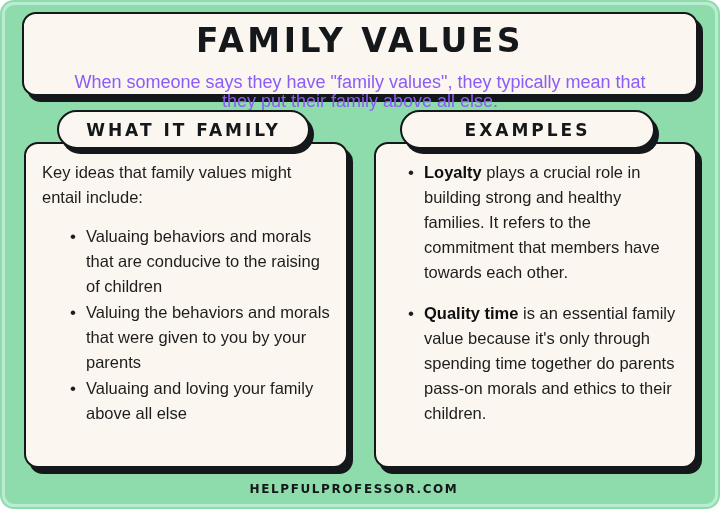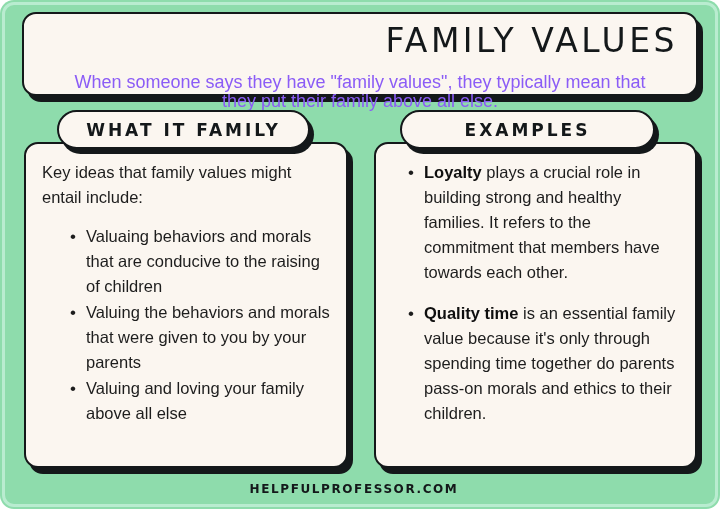--- a/index.html
+++ b/index.html
@@ -58,14 +58,13 @@
 
   #poster-title {
     font-family: "DejaVu Sans", sans-serif;
-    font-weight: normal;
+    font-weight: bold;
     font-size: 33px;
     line-height: 40px;
     letter-spacing: 3.5px;
     color: #14181a;
     margin: 1px 0 2px;
     white-space: nowrap;
-    text-align: right;
   }
 
   #poster-subtitle {

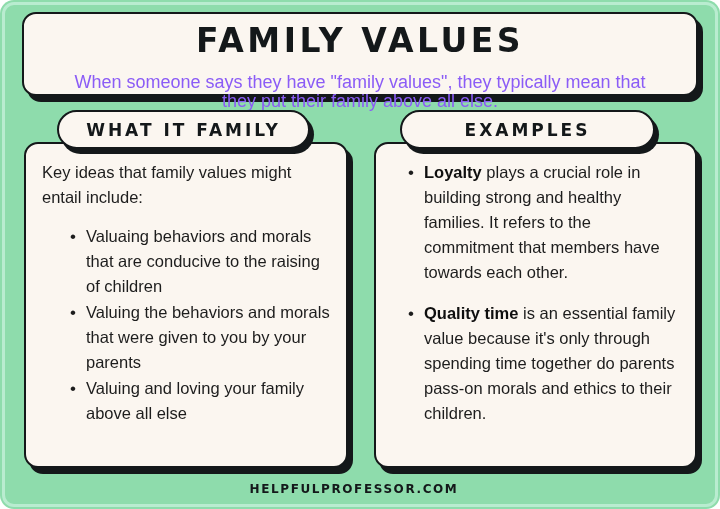--- a/index.html
+++ b/index.html
@@ -214,7 +214,7 @@
         <span>Valuing the behaviors and morals that were given to you by your parents</span>
       </li>
       <li>
-        <span>Valuing and loving your family above all else</span>
+        <span>Valuaing and loving your family above all else</span>
       </li>
     </ul>
   </div>

